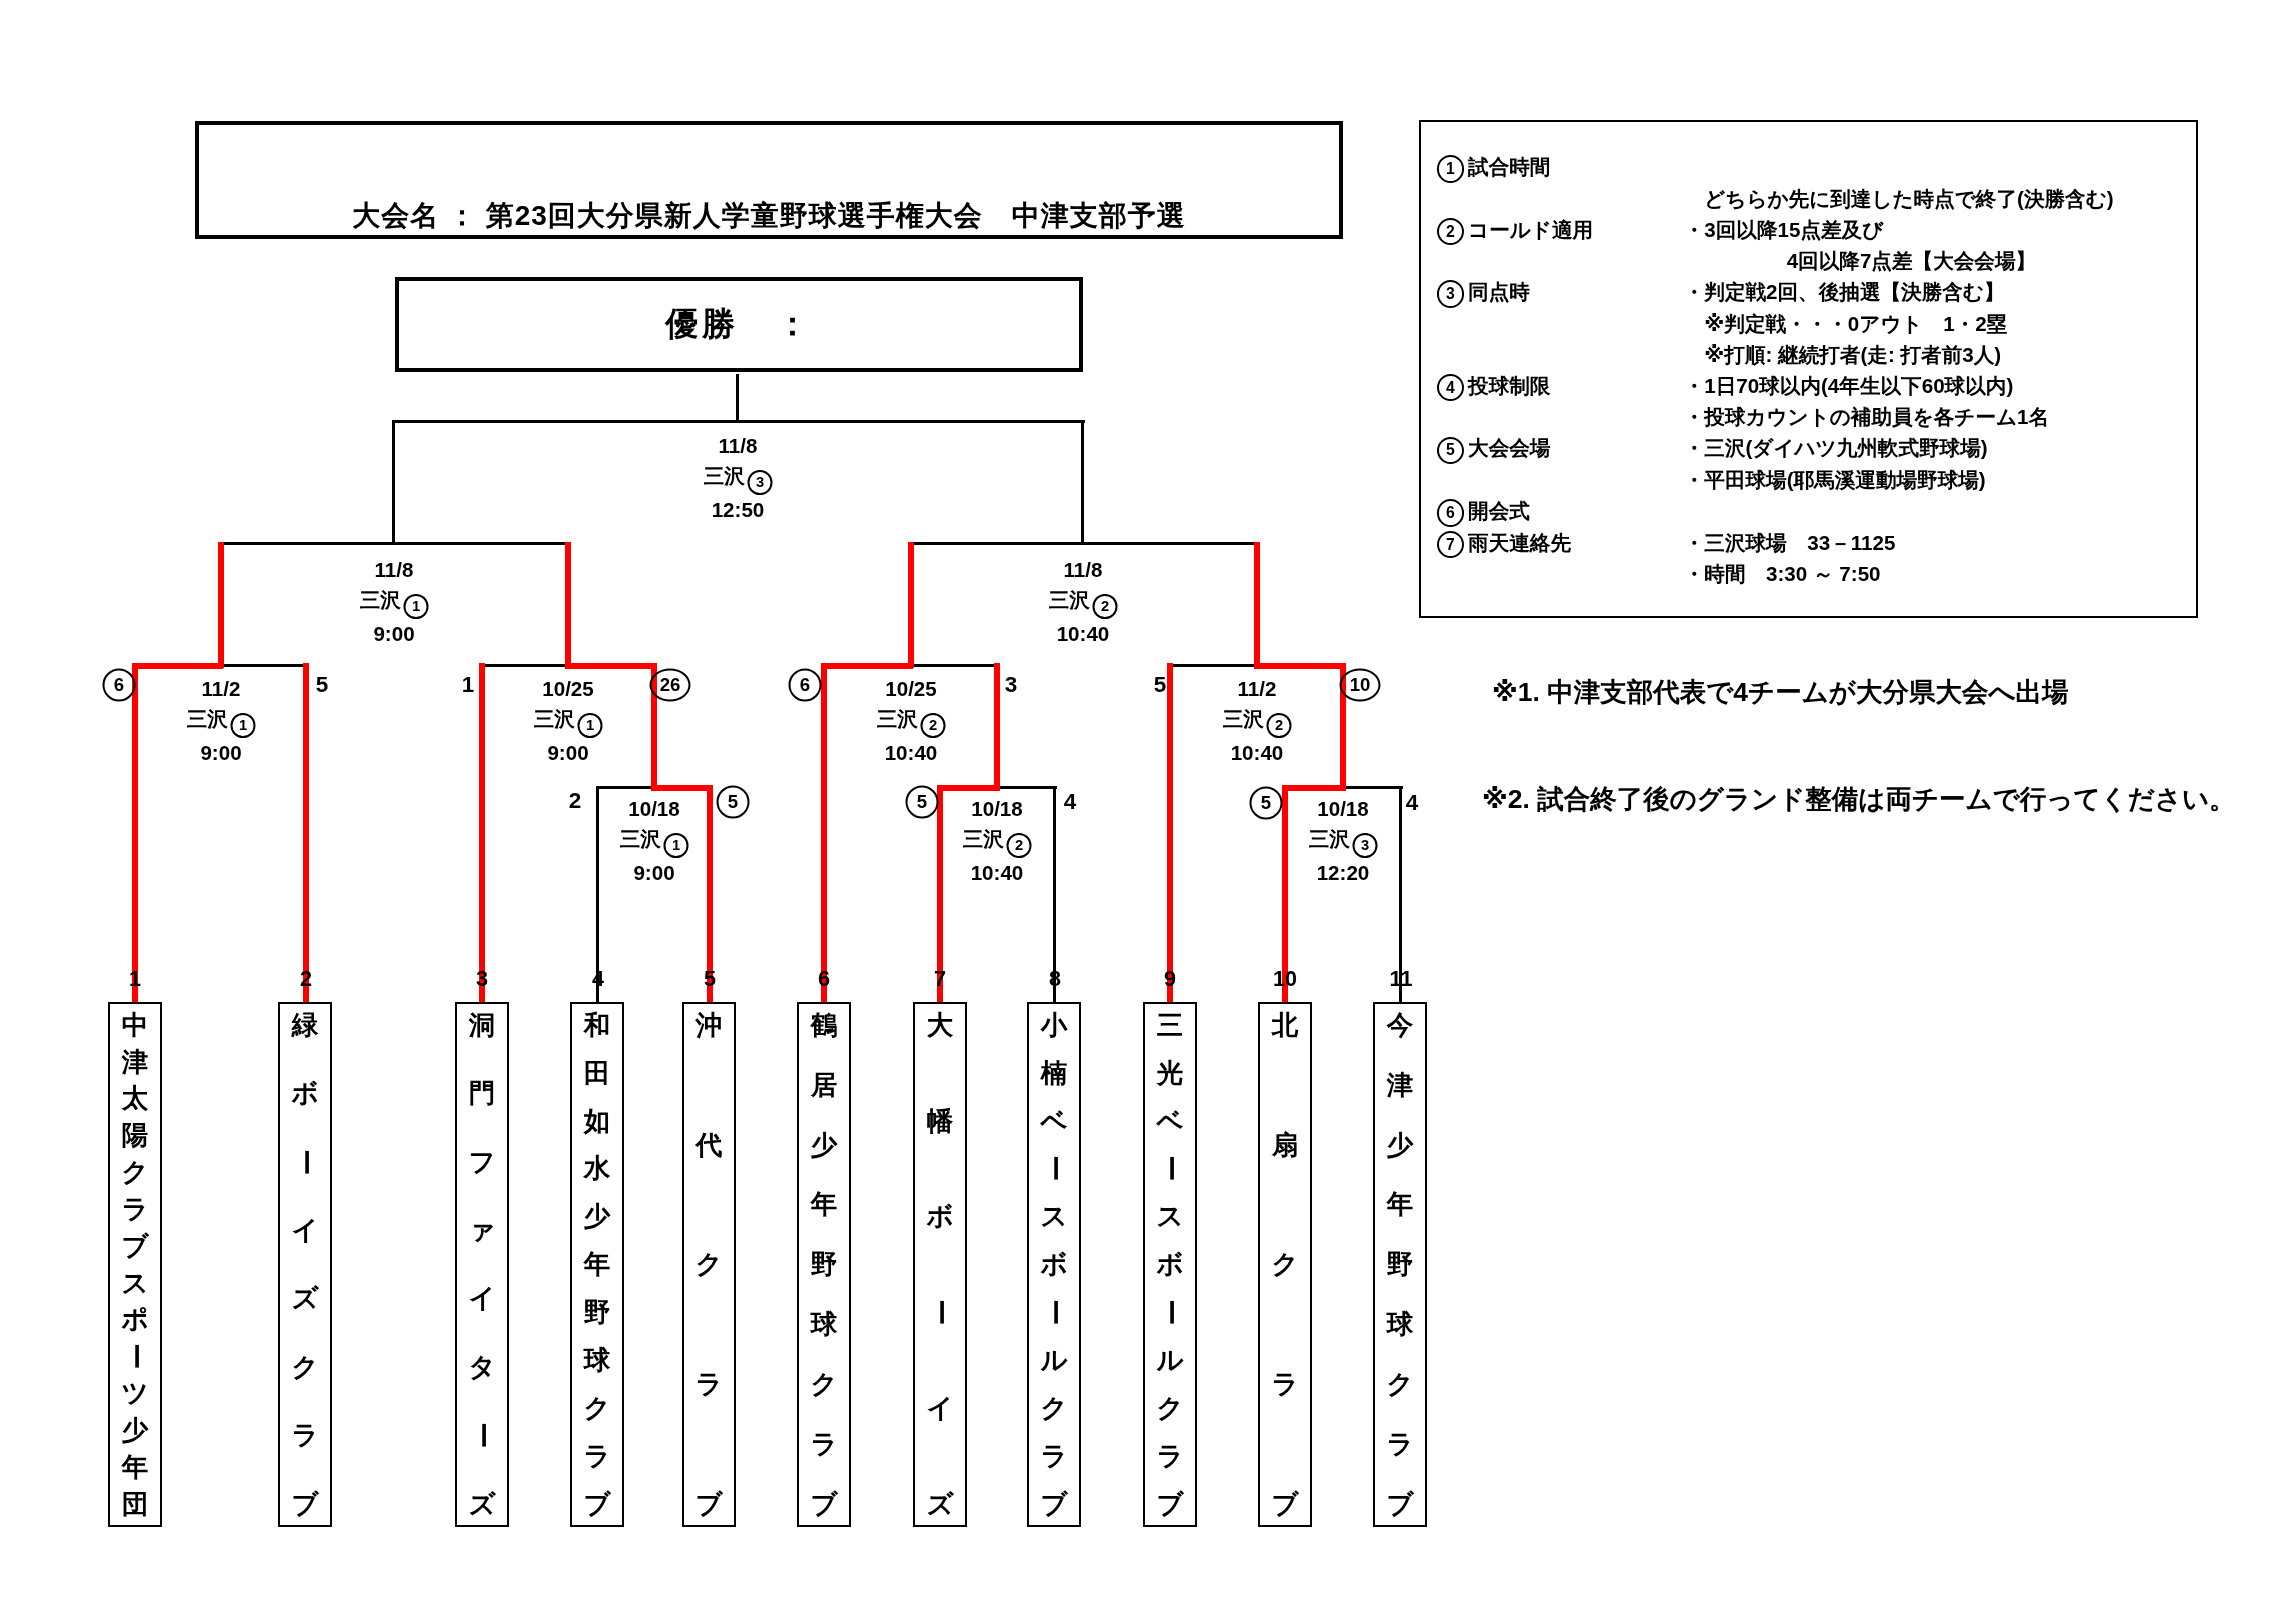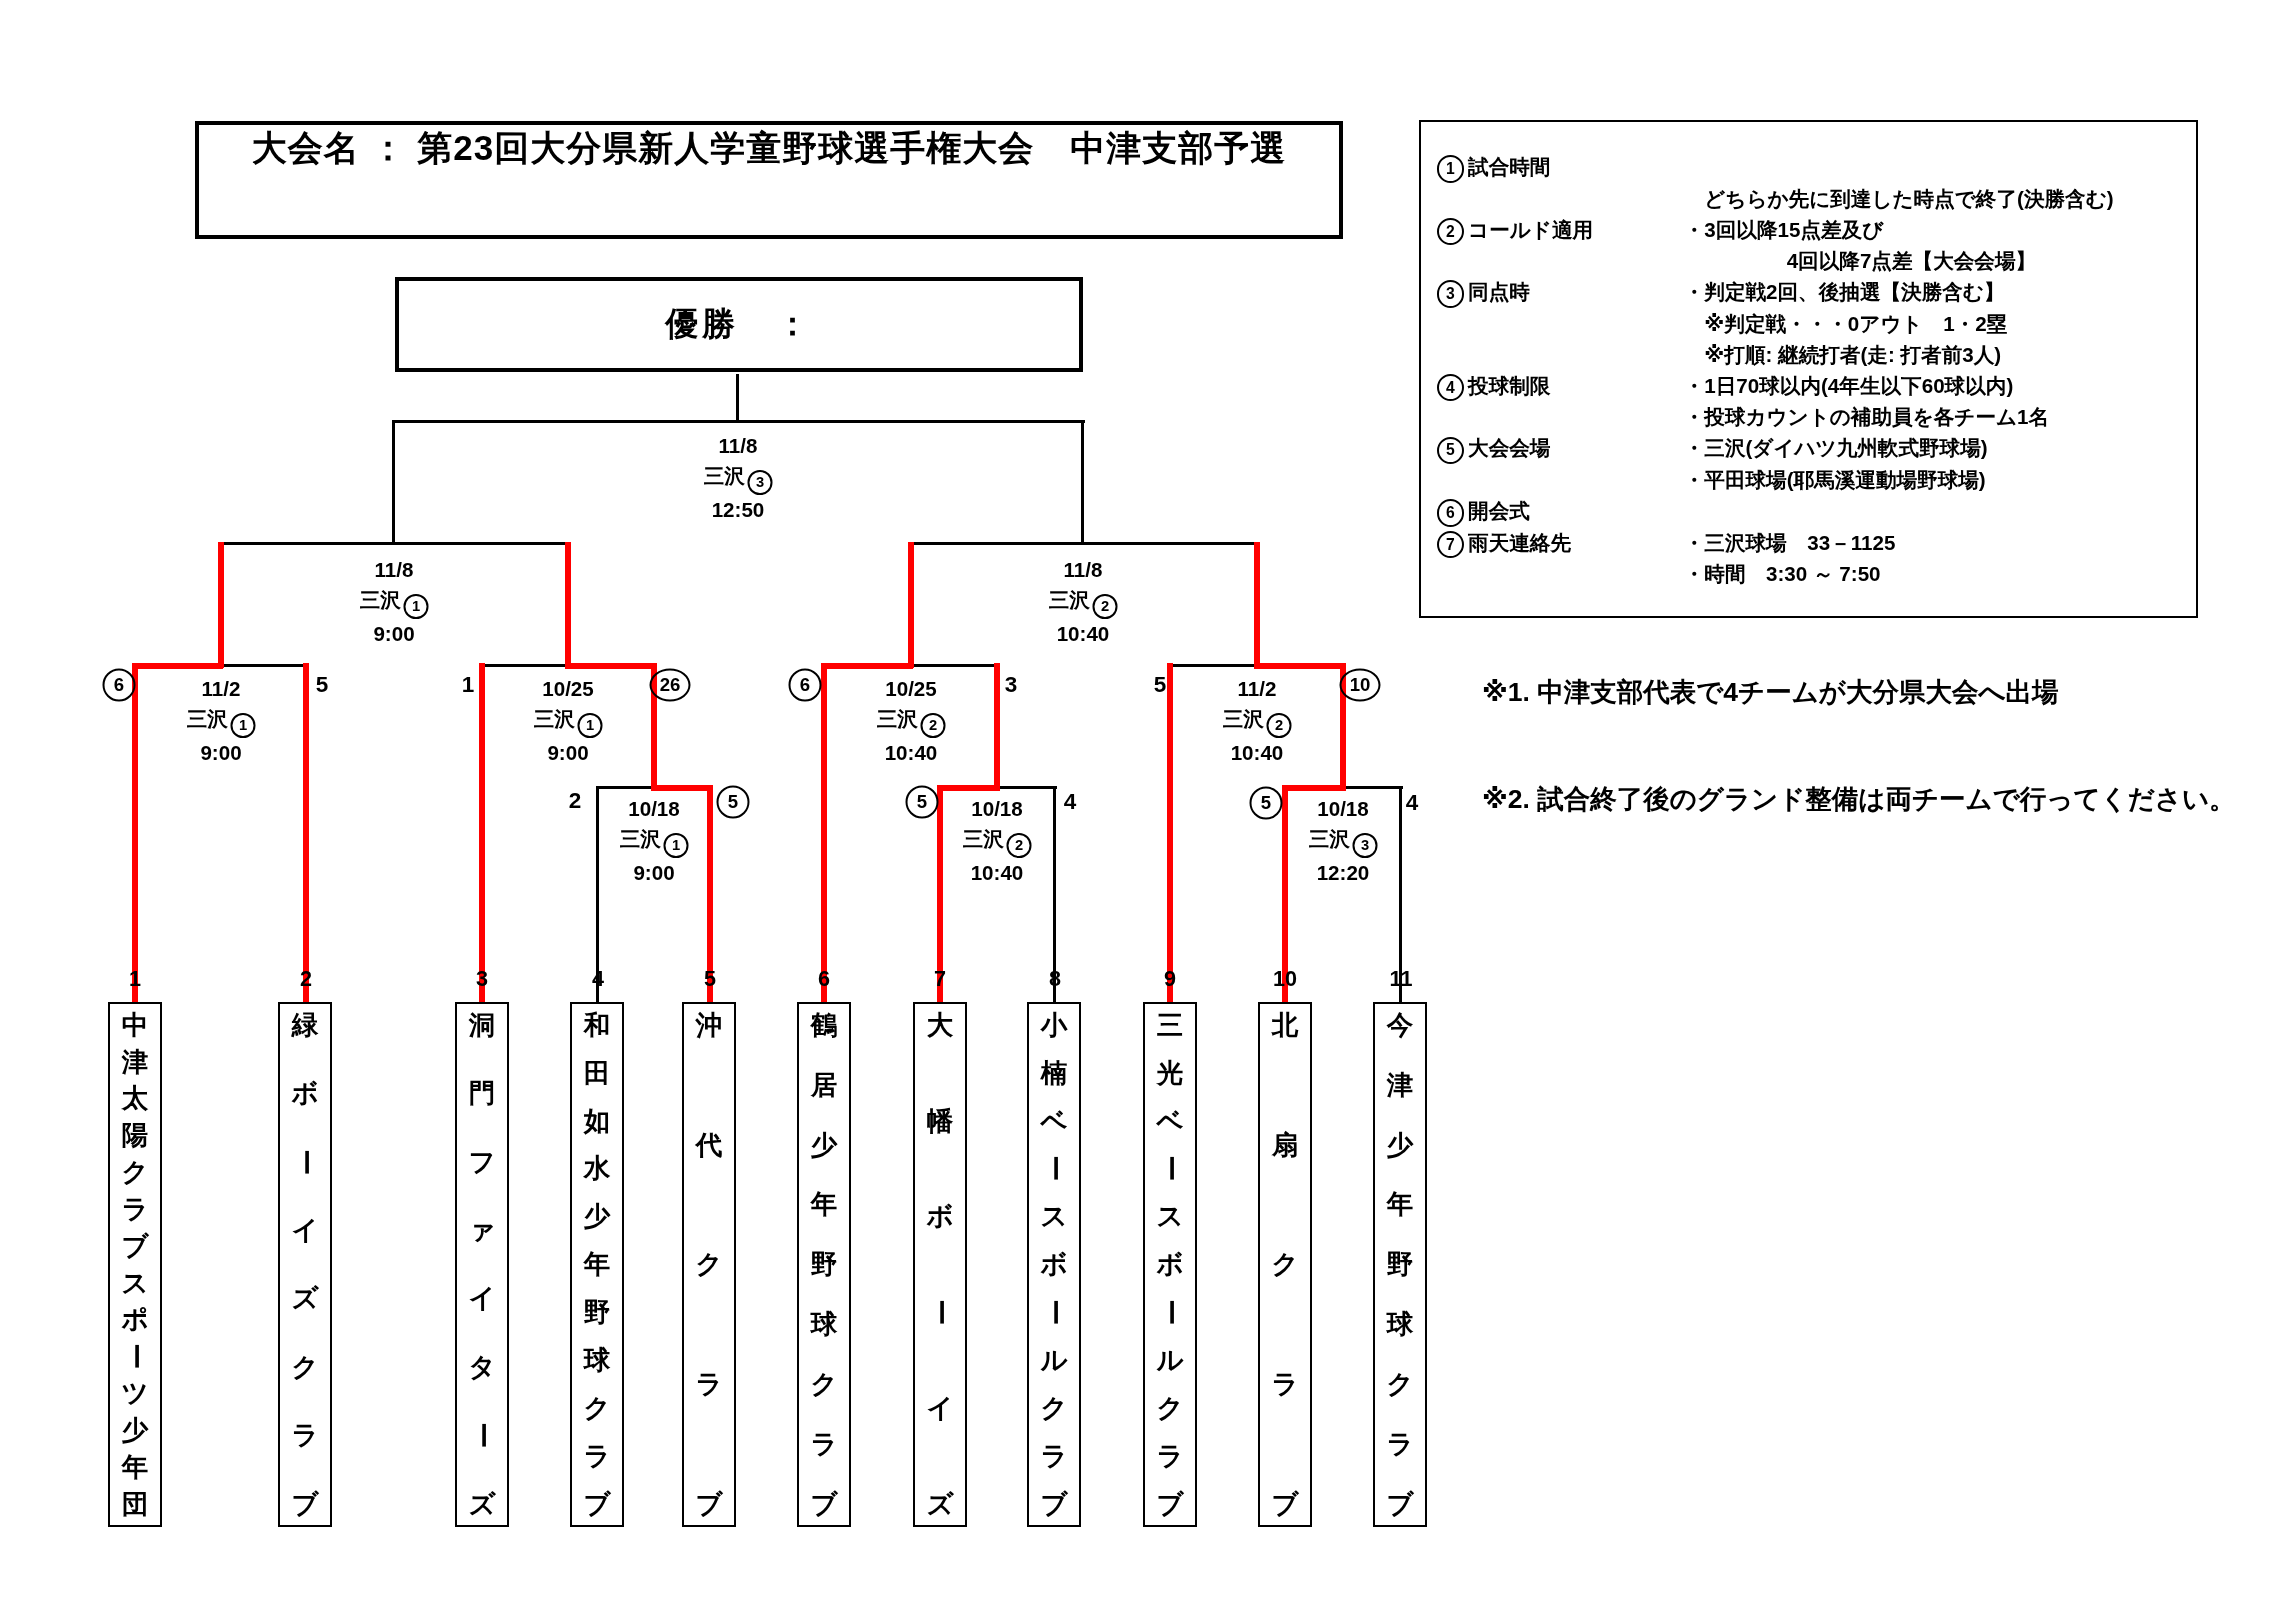--- a/index.html
+++ b/index.html
@@ -8,7 +8,7 @@
 
   
   .title-box{position:absolute;left:195px;top:121px;width:1140px;height:110px;border:4.9px solid #000;
-             display:flex;align-items:flex-start;justify-content:center;font-size:35px;letter-spacing:1px;}
+             display:flex;align-items:flex-end;justify-content:center;font-size:28px;letter-spacing:1px;}
   .champion-box{position:absolute;left:395px;top:277px;width:680px;height:87px;border:4.9px solid #000;
              display:flex;align-items:center;justify-content:center;font-size:33px;letter-spacing:3.9px;}
   .rules-box{position:absolute;left:1419px;top:120px;width:746px;height:465px;border:2.9px solid #000;

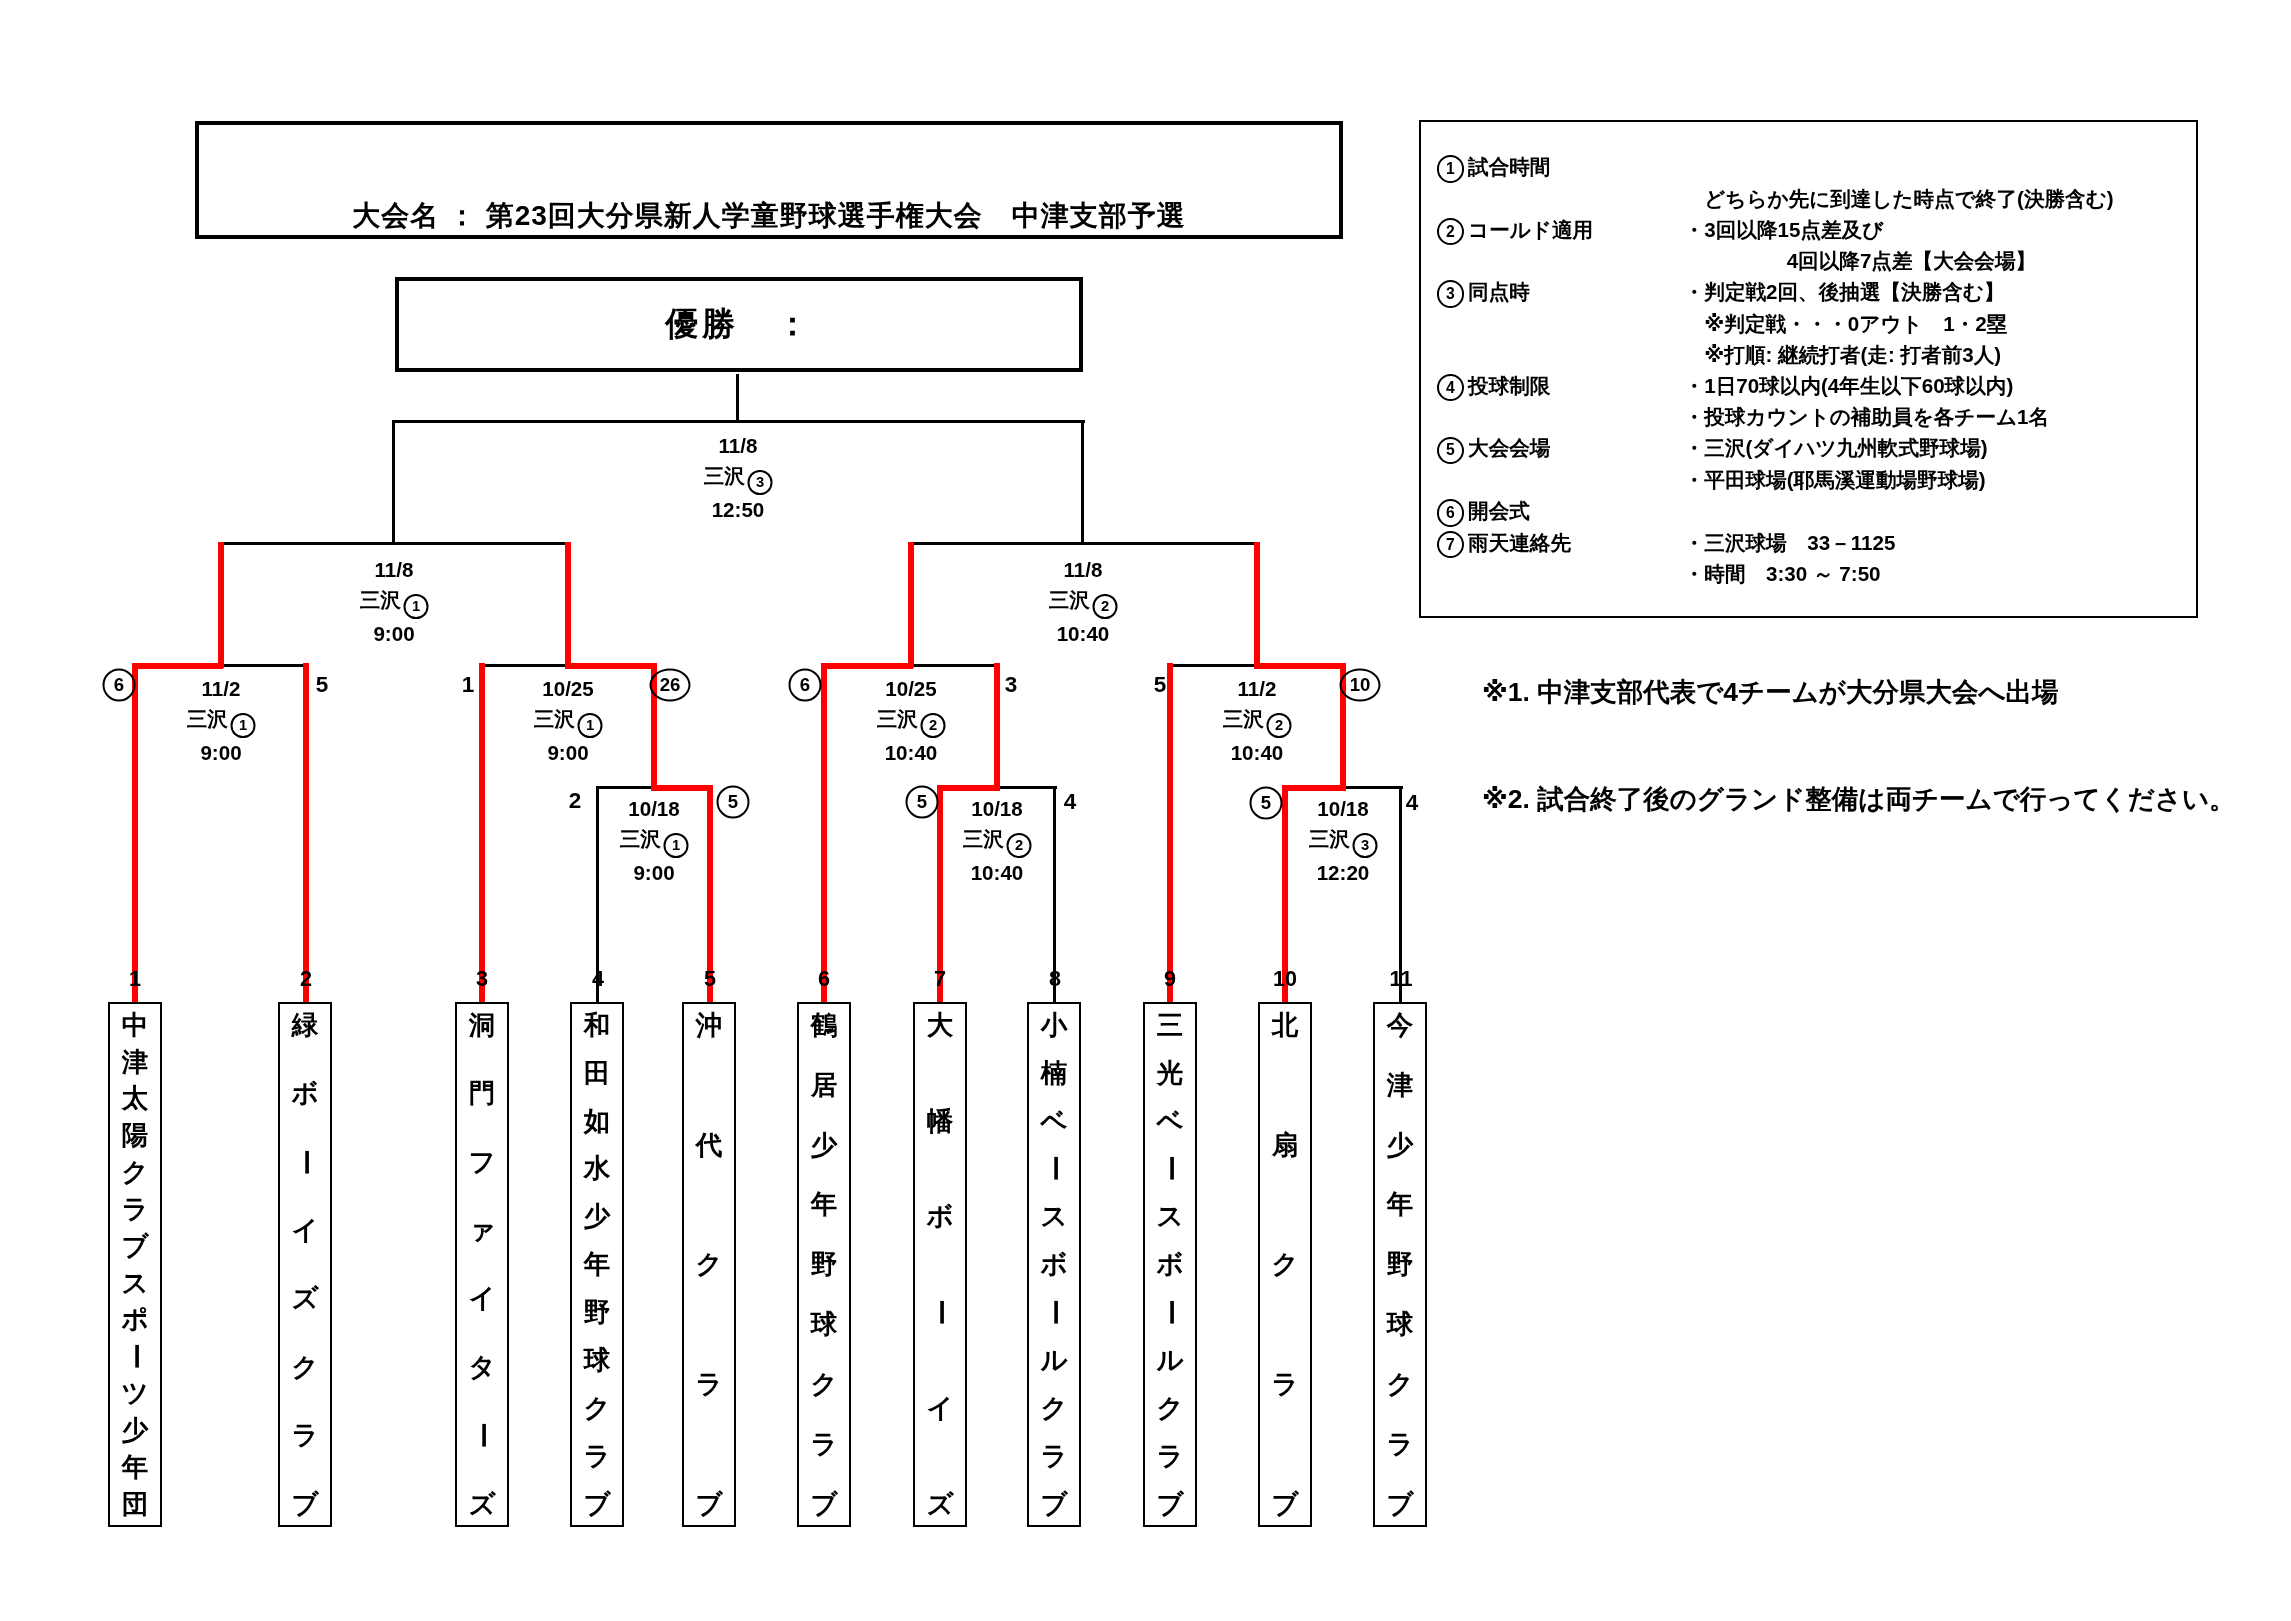--- a/index.html
+++ b/index.html
@@ -343,7 +343,7 @@
     <div class="rule-row"><span class="rule-term"></span><span class="rule-def">・時間　3:30 ～ 7:50</span></div>
   </div>
 
-  <div class="note" style="top:674px;">※1. 中津支部代表で4チームが大分県大会へ出場</div>
+  <div class="note" style="top:674px;margin-left:10px;">※1. 中津支部代表で4チームが大分県大会へ出場</div>
   <div class="note" style="top:781px;">※2. 試合終了後のグランド整備は両チームで行ってください。</div>
 
 </div>

